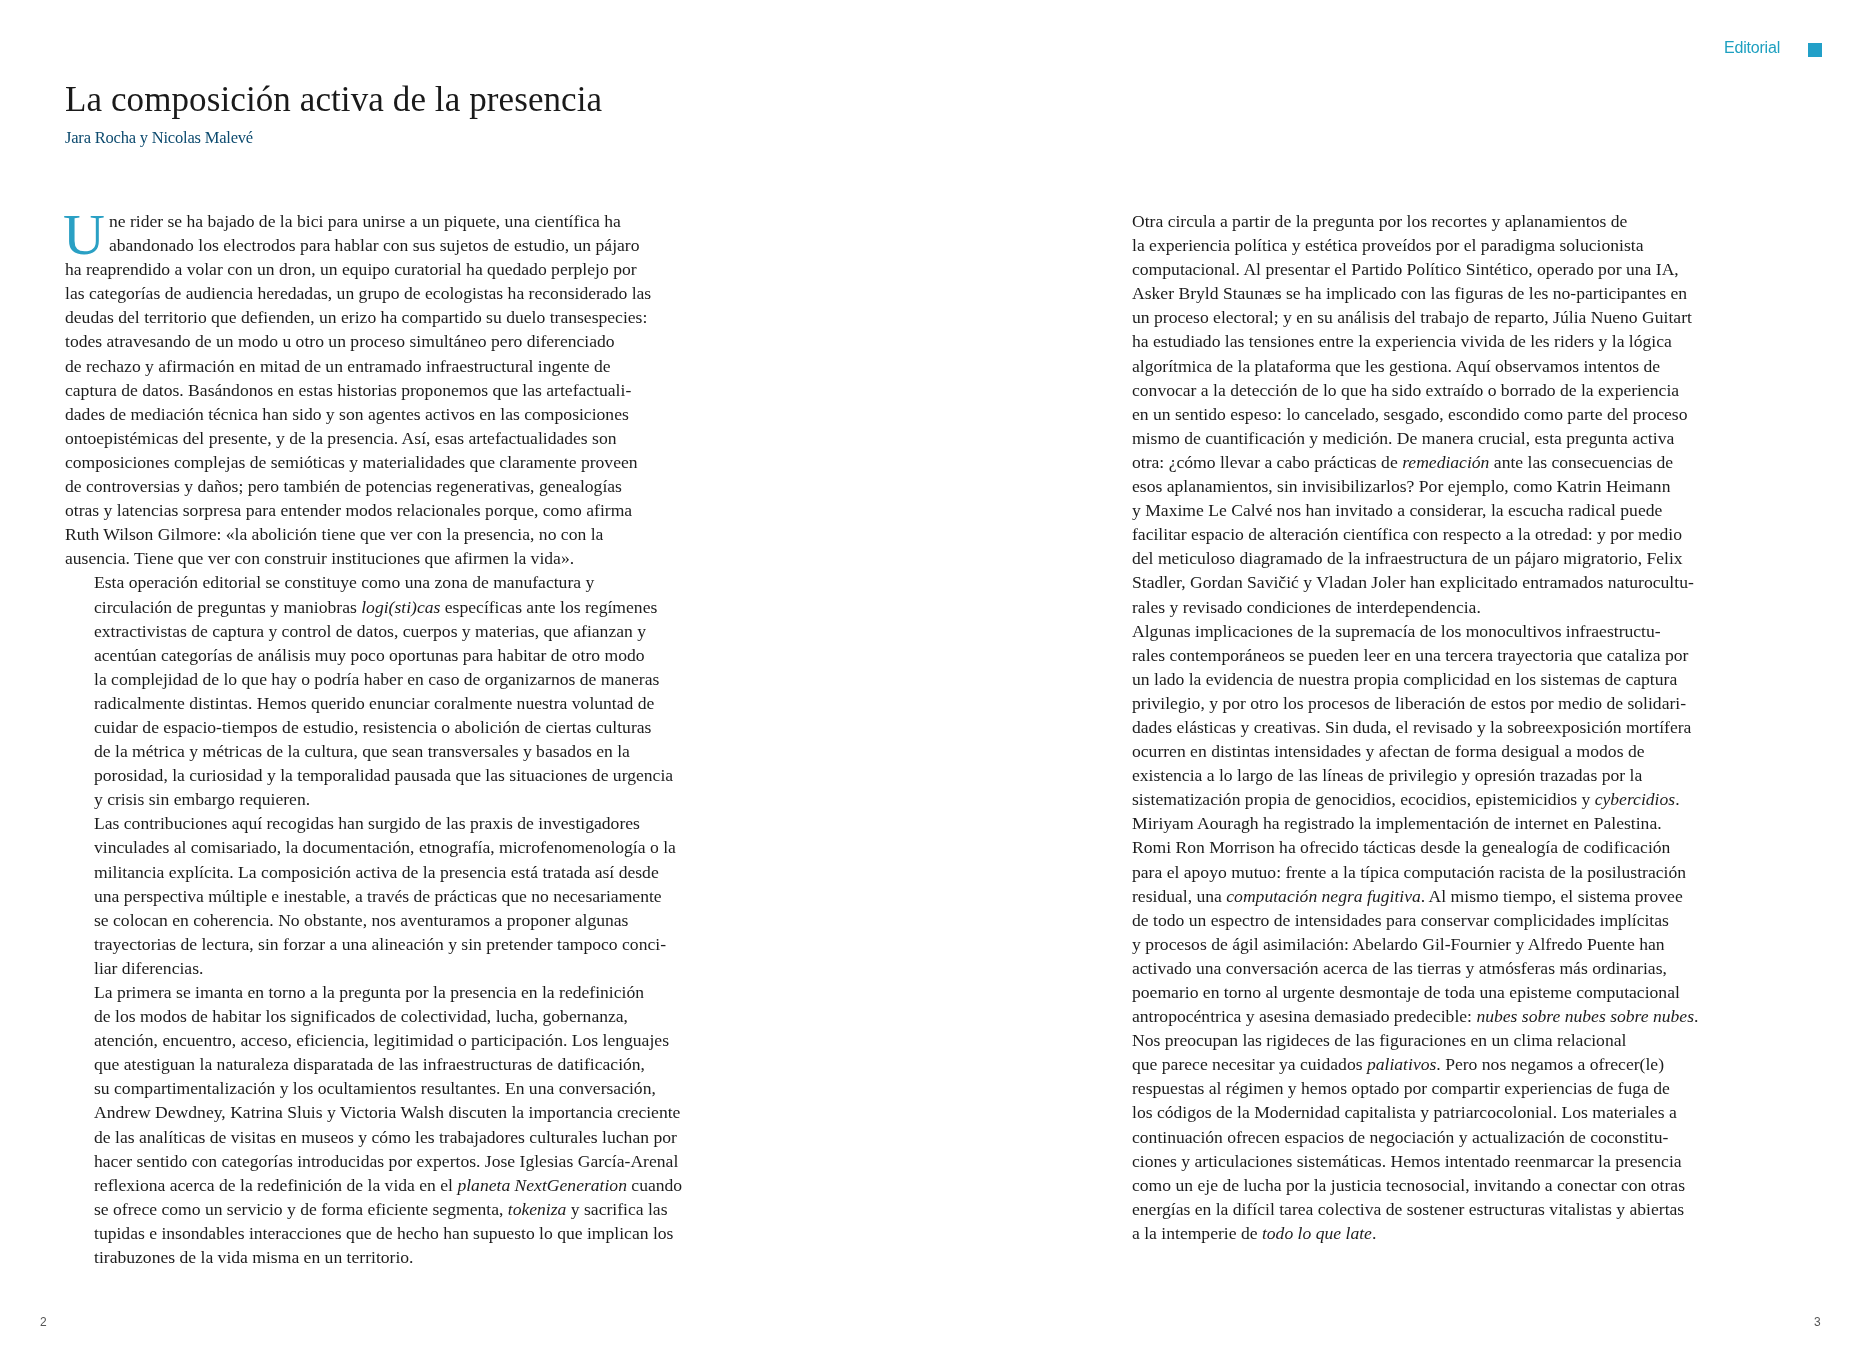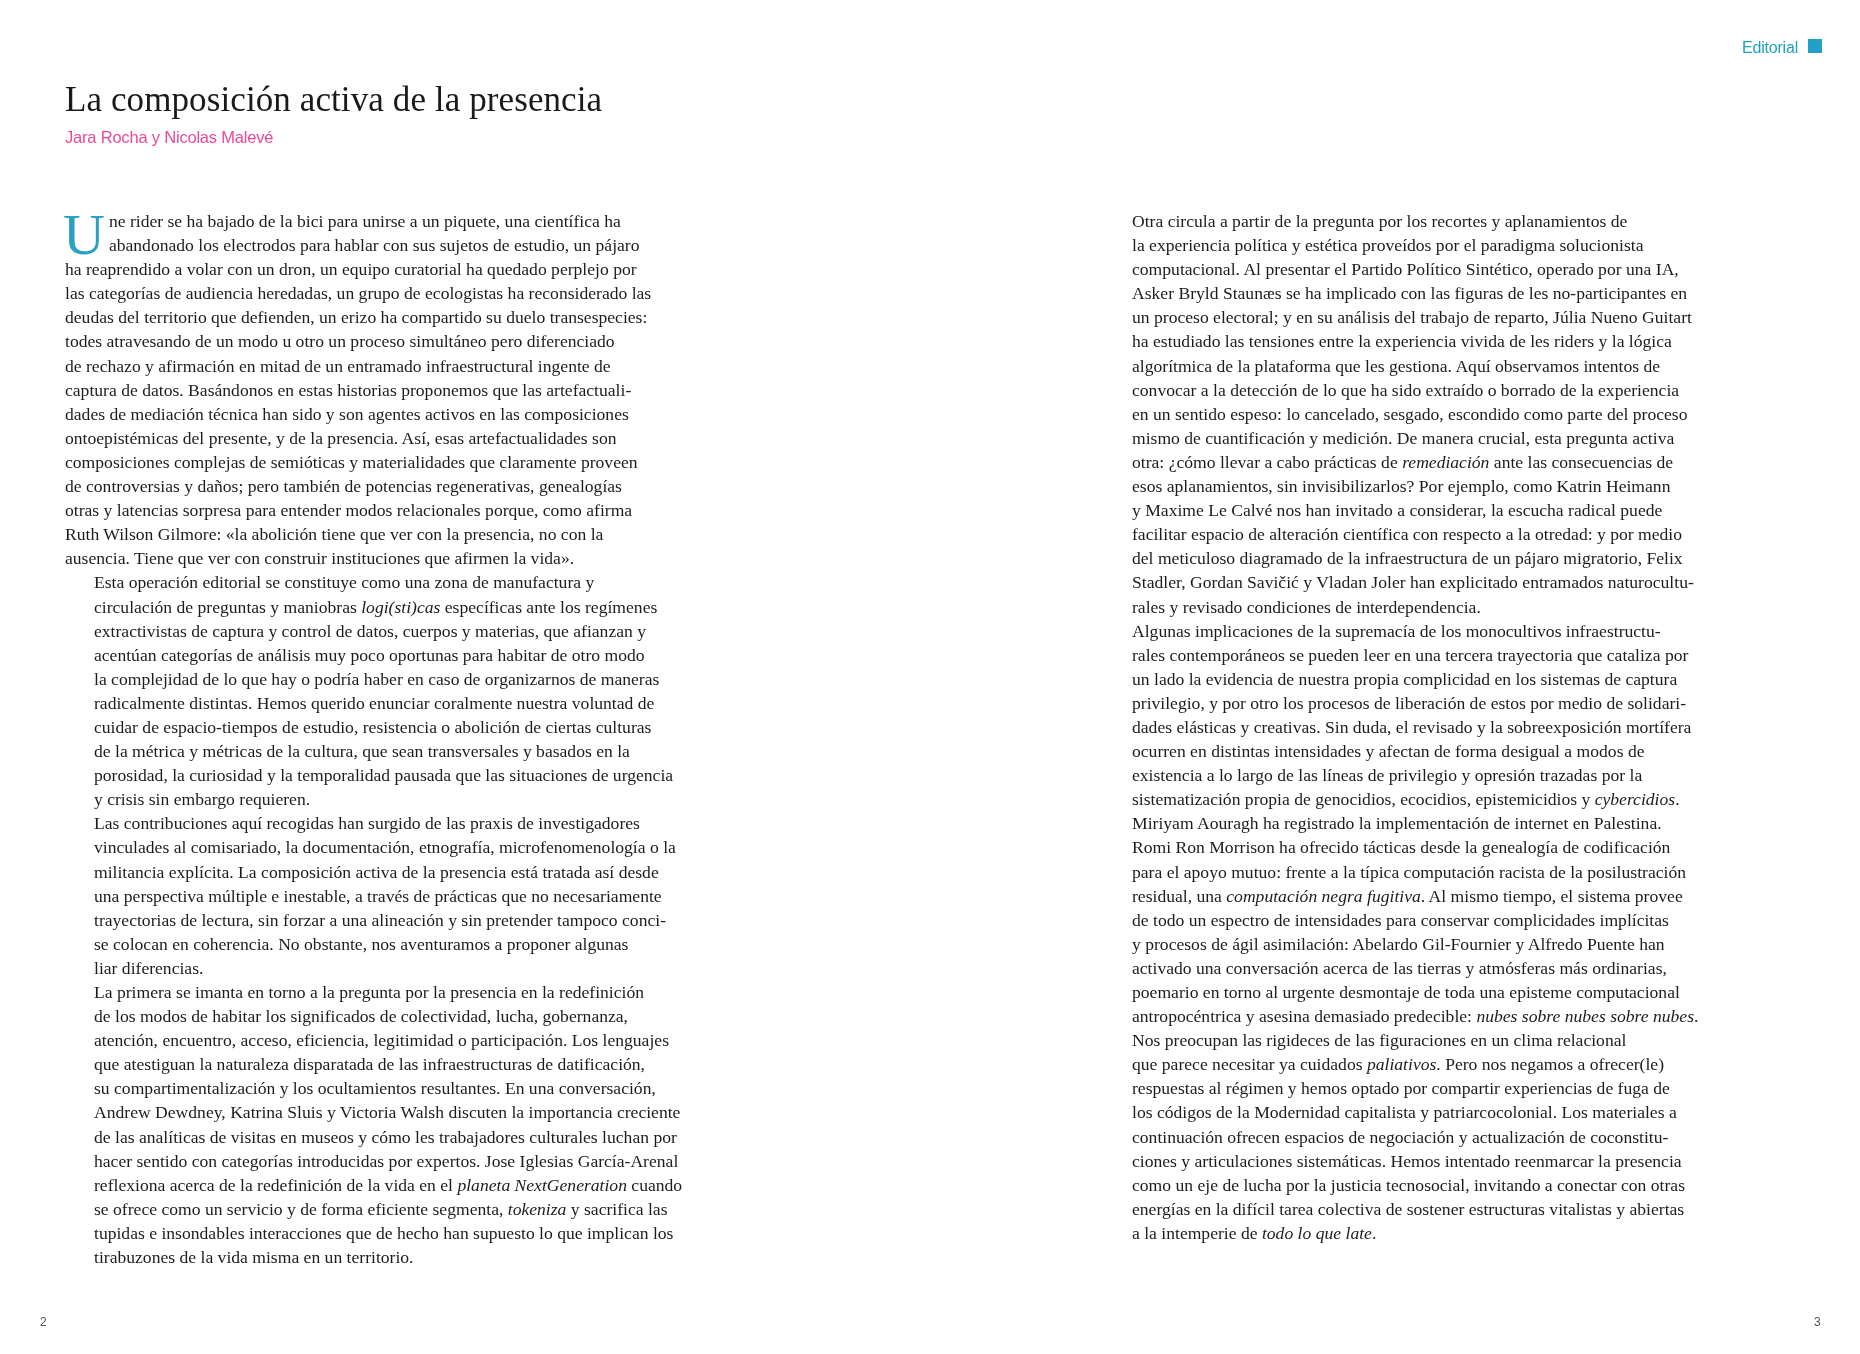--- a/index.html
+++ b/index.html
@@ -20,7 +20,7 @@
   }
   .section-label {
     position: absolute; right: 38px; top: 39px;
-    display: flex; align-items: flex-start; gap: 10px;
+    display: flex; align-items: flex-end; gap: 28px;
   }
   .section-label span.txt {
     font-family: "Liberation Sans", "DejaVu Sans", sans-serif;

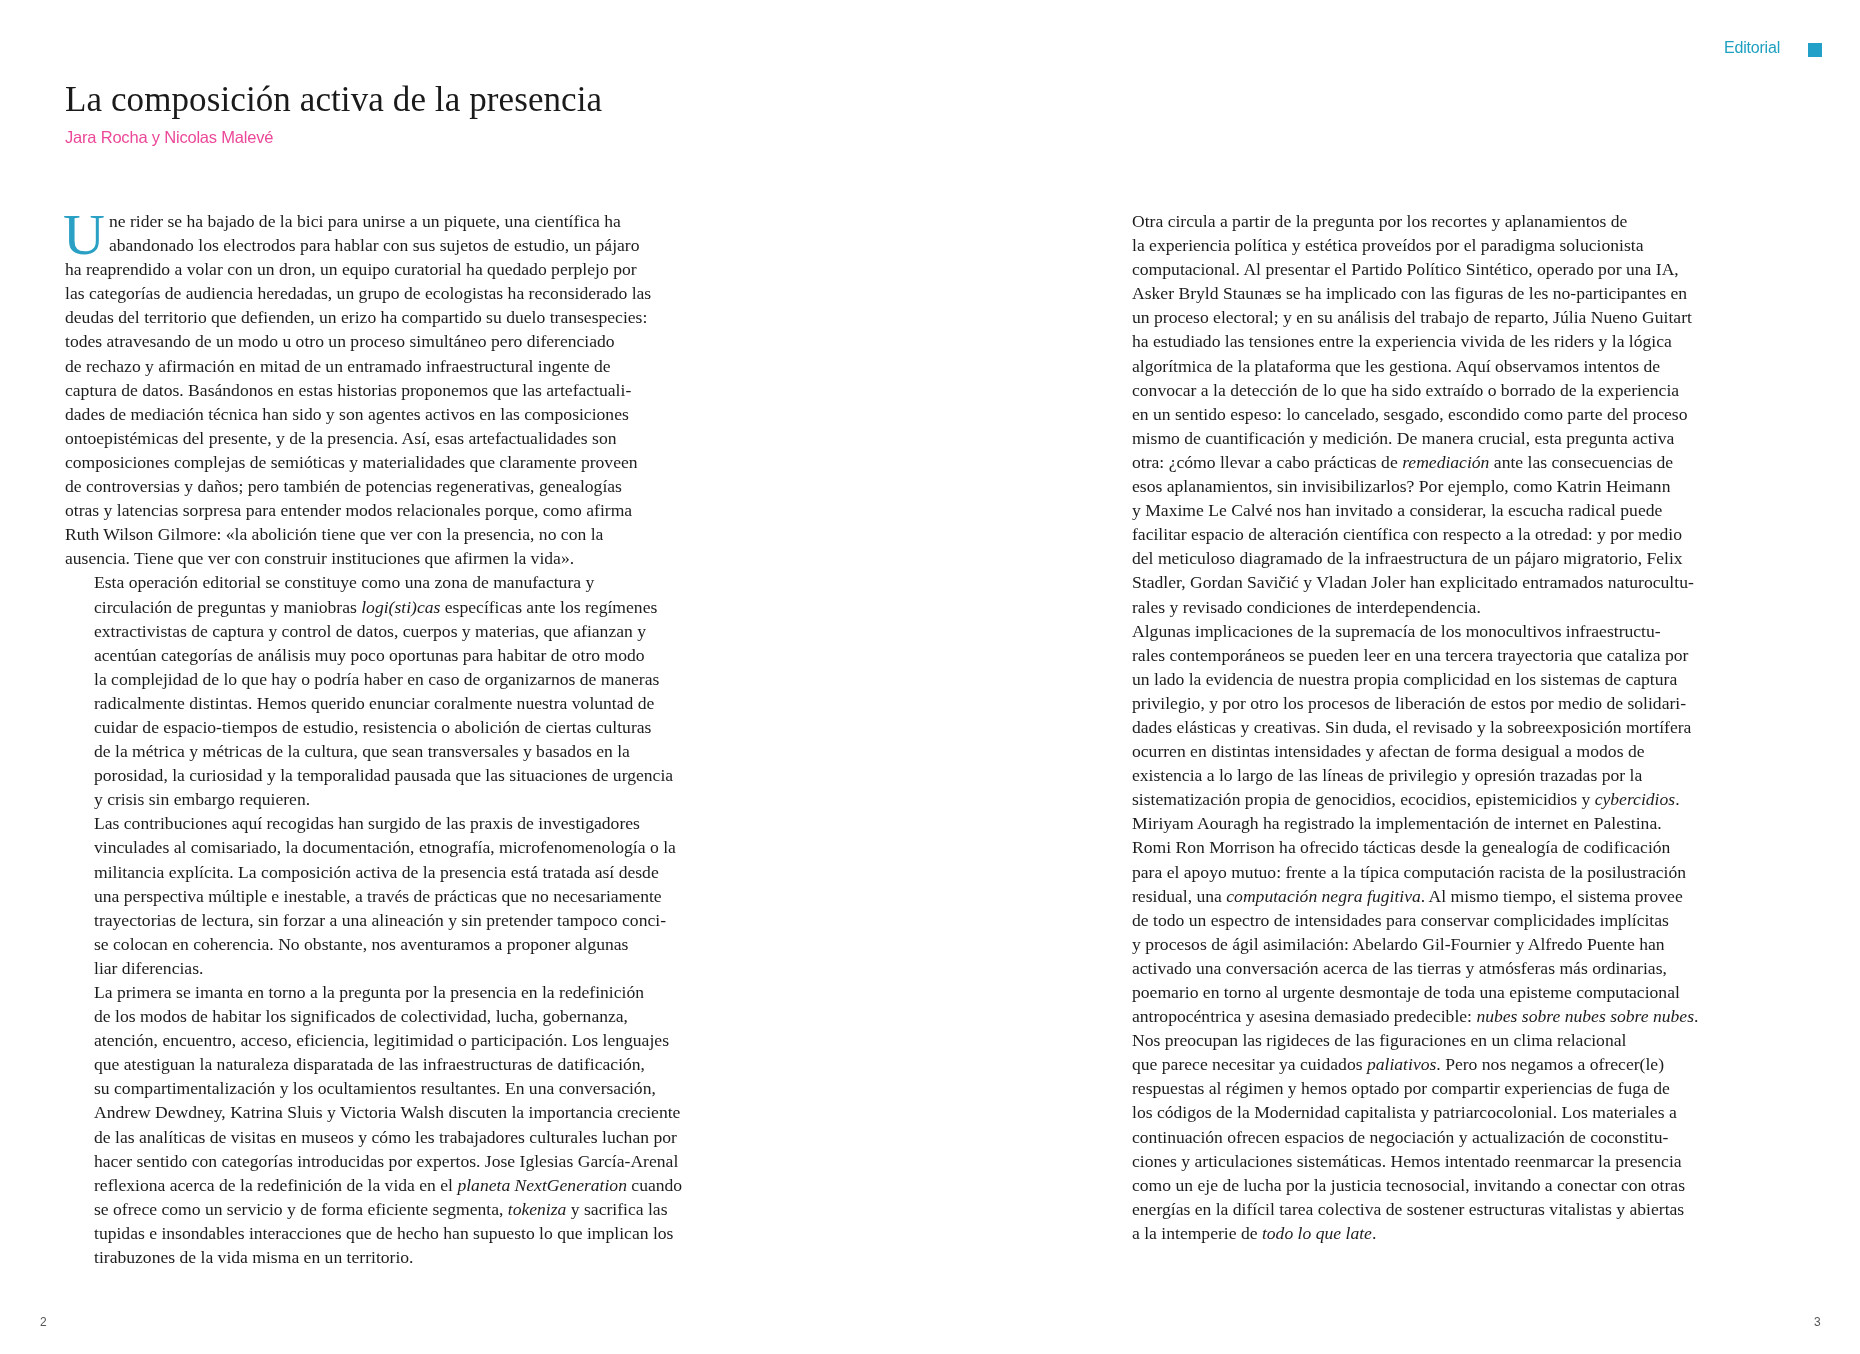--- a/index.html
+++ b/index.html
@@ -15,8 +15,8 @@
   }
   .authors {
     position: absolute; left: 65px; top: 128px;
-    font-family: Liberation Sans, sans-serif;
-    font-size: 16.5px; color: #ec4899; letter-spacing: -0.2px;
+    font-family: Liberation Serif, serif;
+    font-size: 16.5px; color: #0c4a6e; letter-spacing: -0.2px;
   }
   .section-label {
     position: absolute; right: 38px; top: 39px;

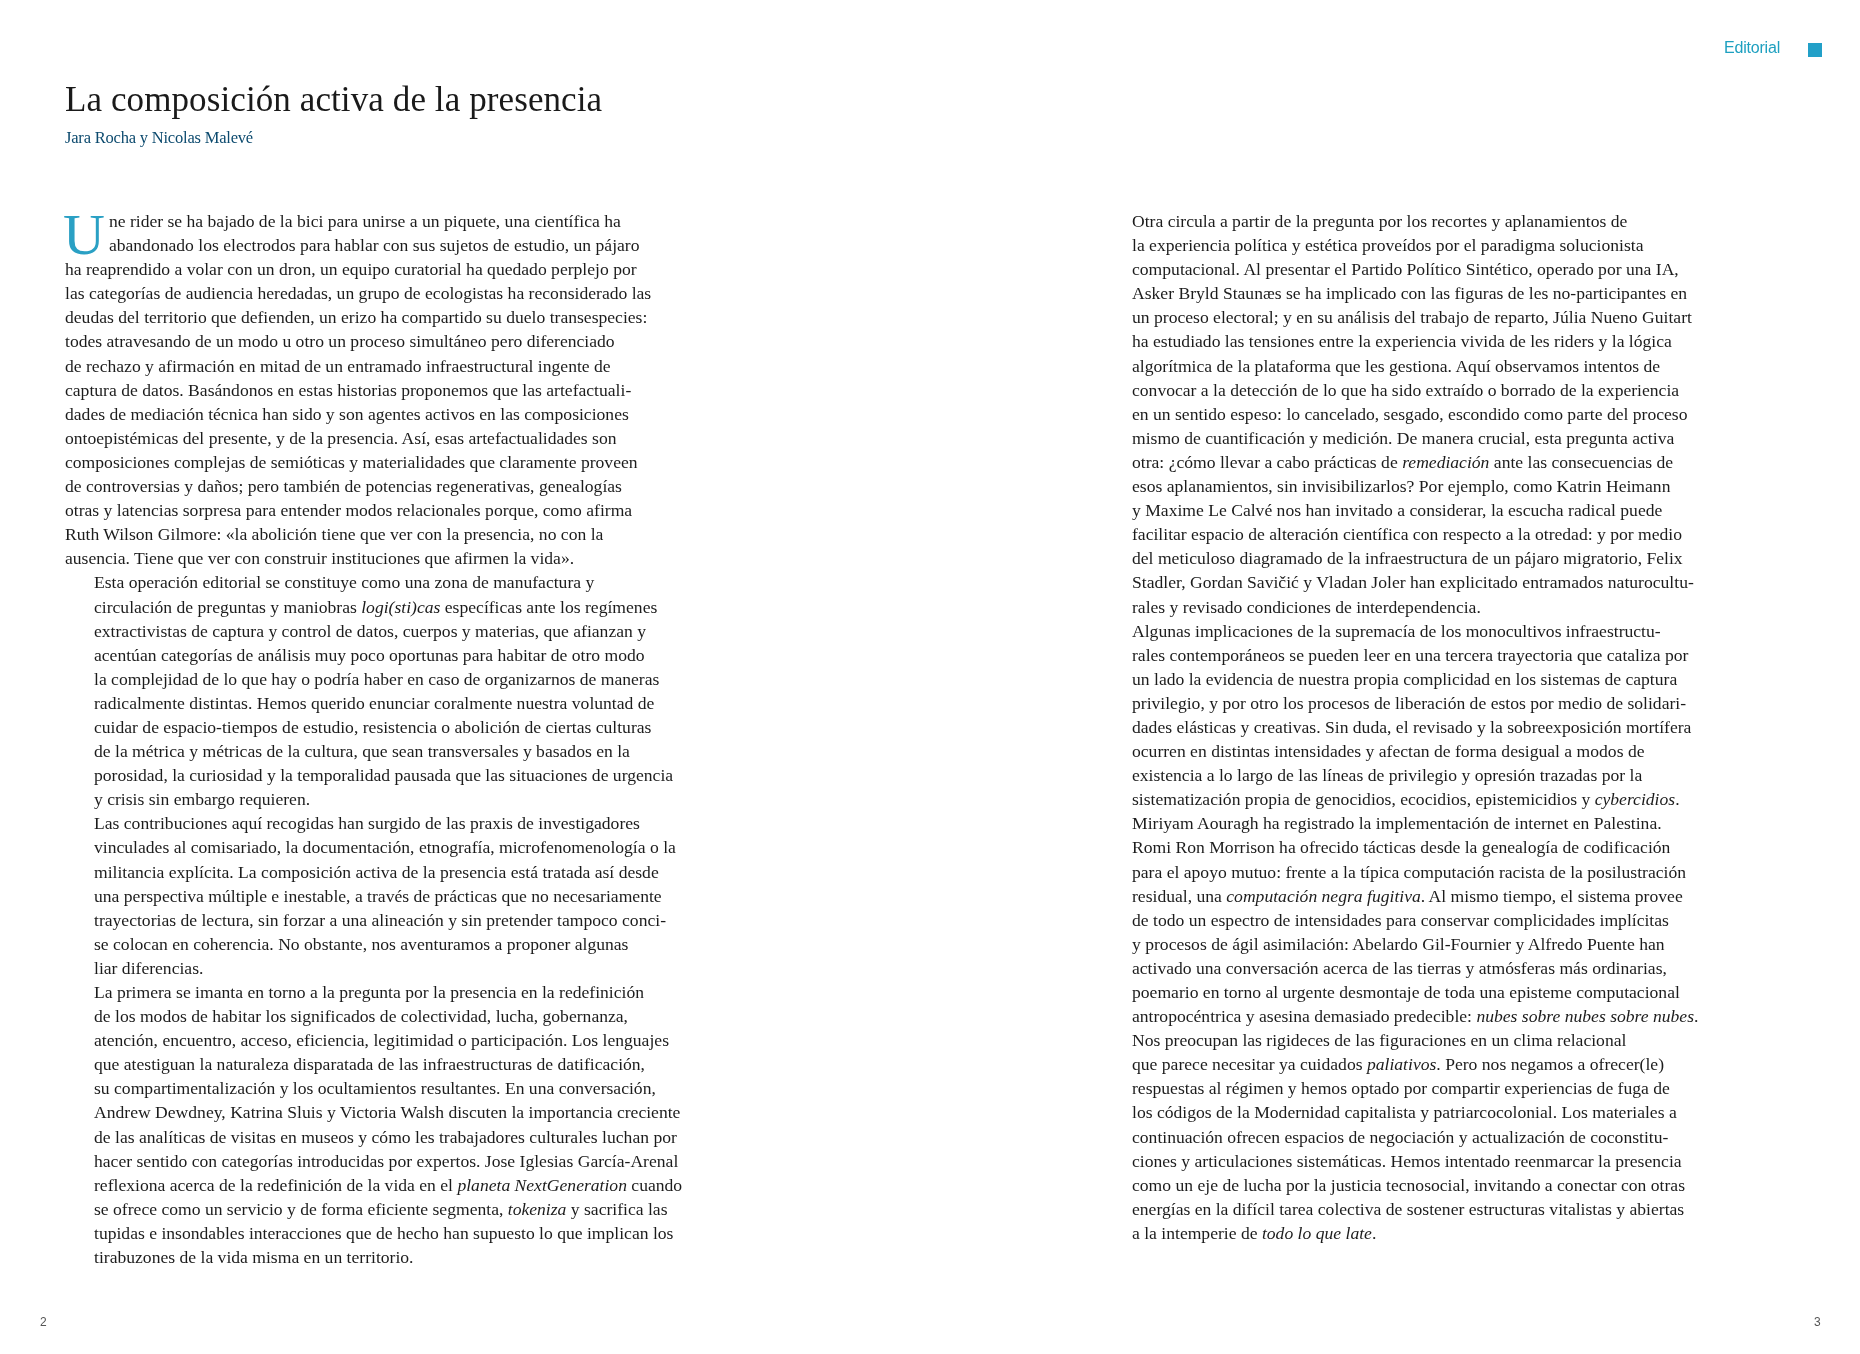--- a/index.html
+++ b/index.html
@@ -98,8 +98,8 @@
           <span class="line">vinculades al comisariado, la documentación, etnografía, microfenomenología o la</span>
           <span class="line">militancia explícita. La composición activa de la presencia está tratada así desde</span>
           <span class="line">una perspectiva múltiple e inestable, a través de prácticas que no necesariamente</span>
+          <span class="line">se colocan en coherencia. No obstante, nos aventuramos a proponer algunas</span>
           <span class="line">trayectorias de lectura, sin forzar a una alineación y sin pretender tampoco conci-</span>
-          <span class="line">se colocan en coherencia. No obstante, nos aventuramos a proponer algunas</span>
           <span class="line">liar diferencias.</span>
         </p>
         <p>

